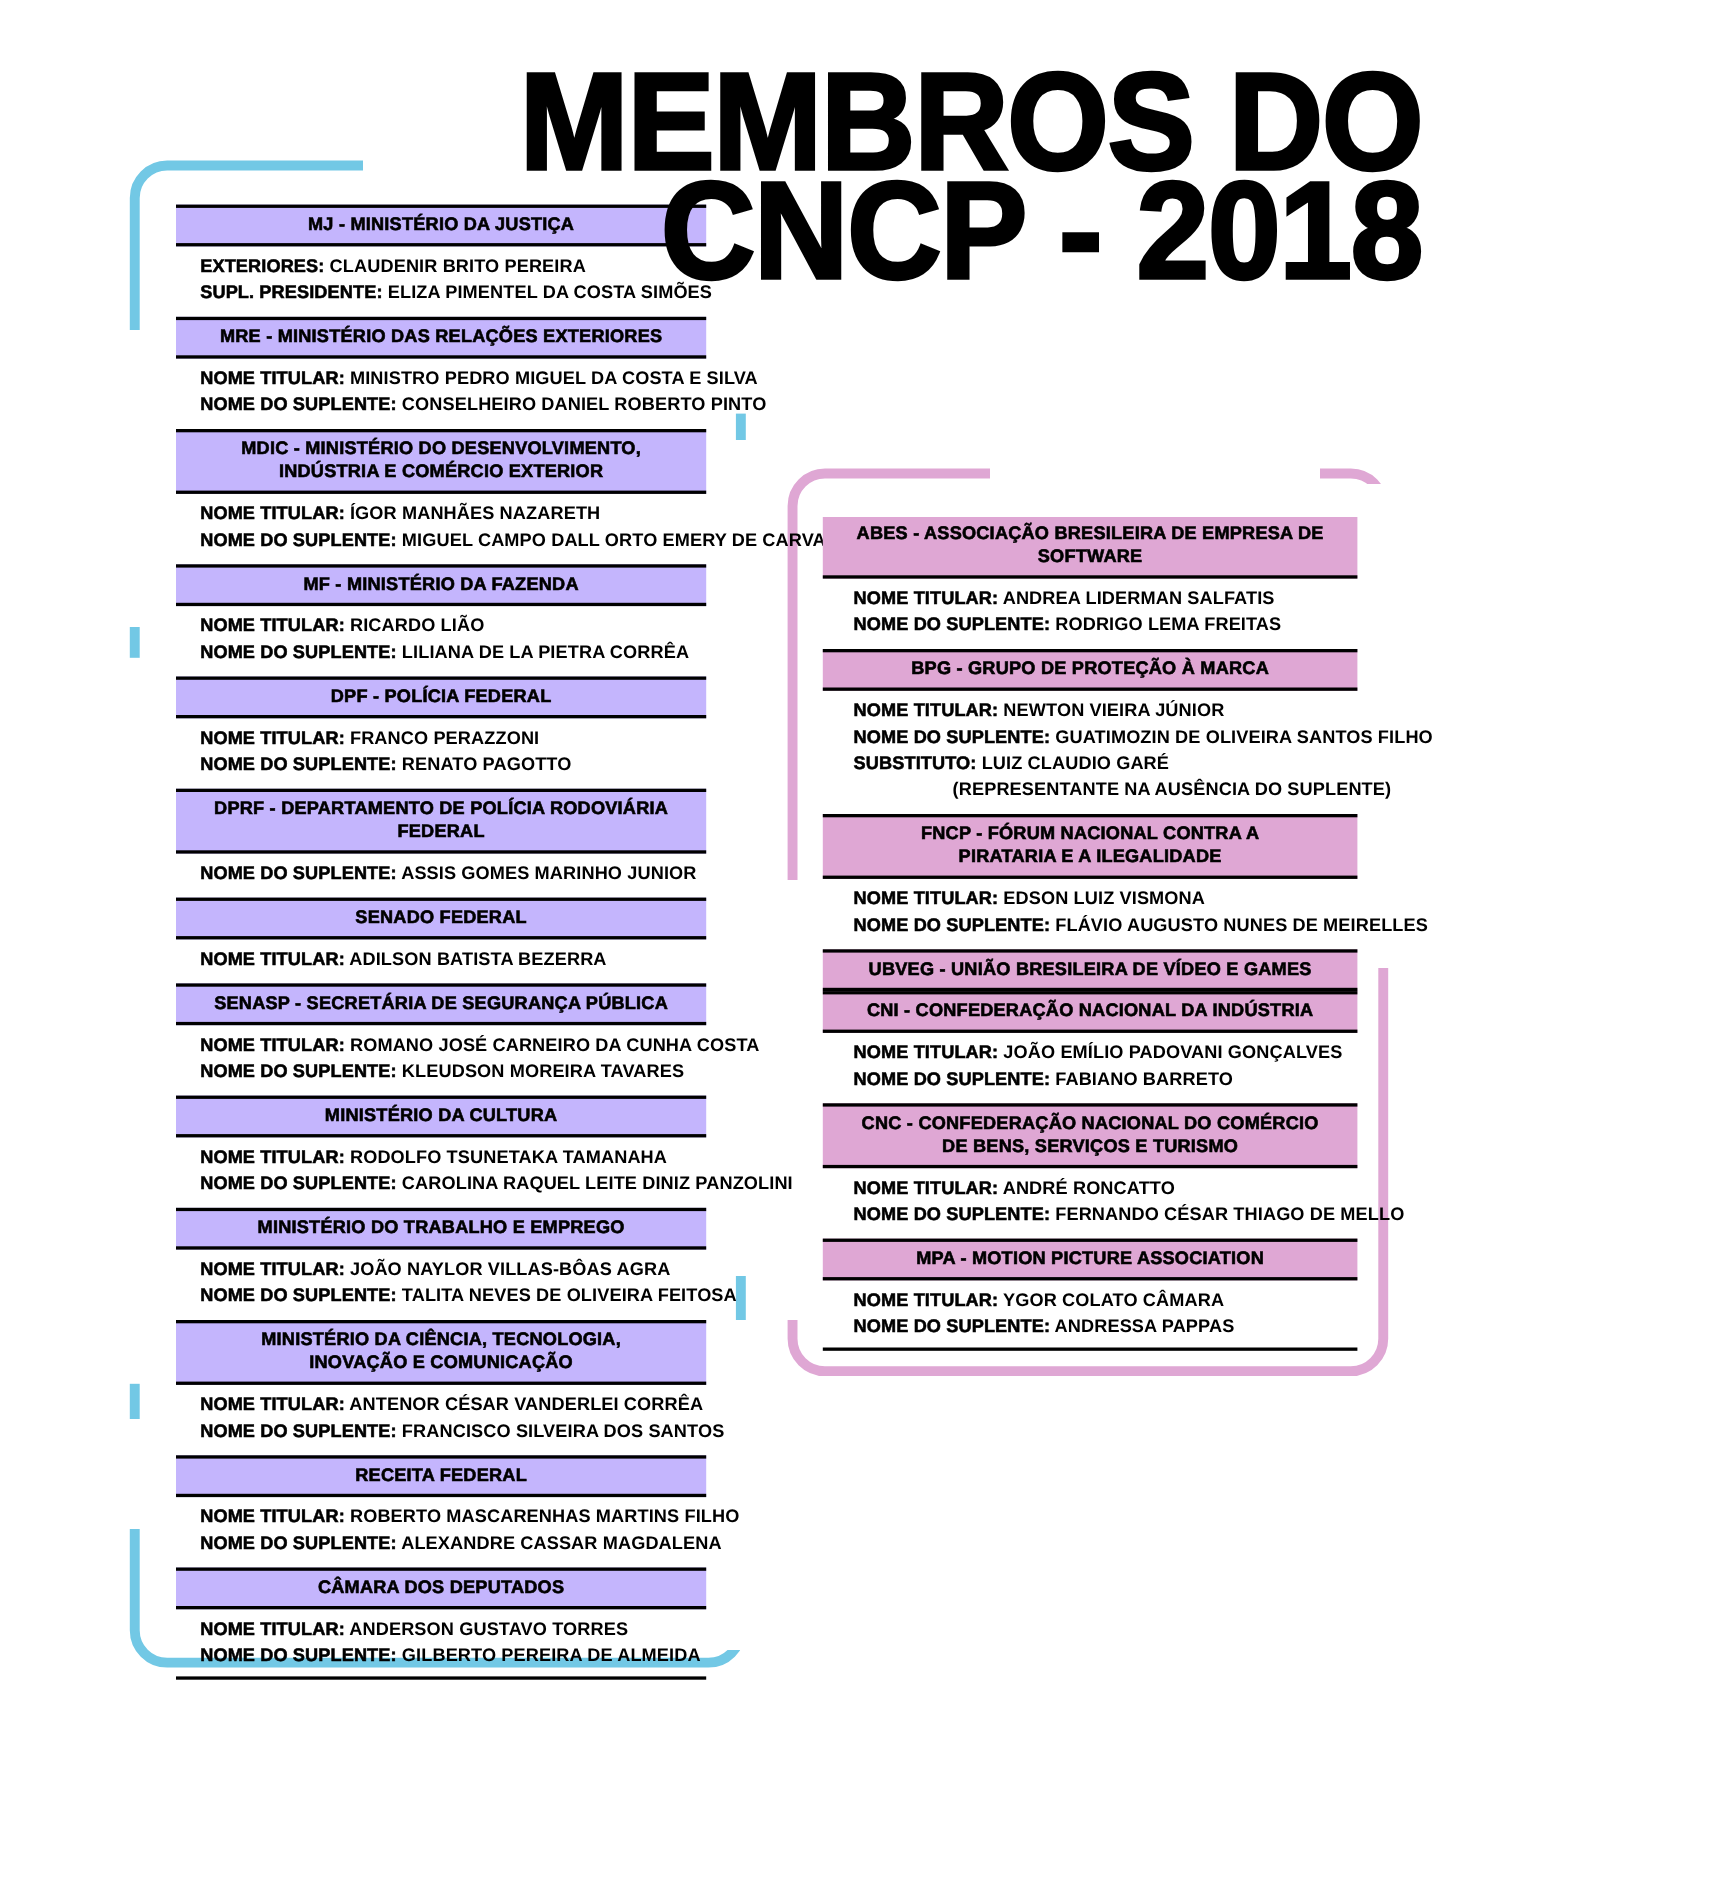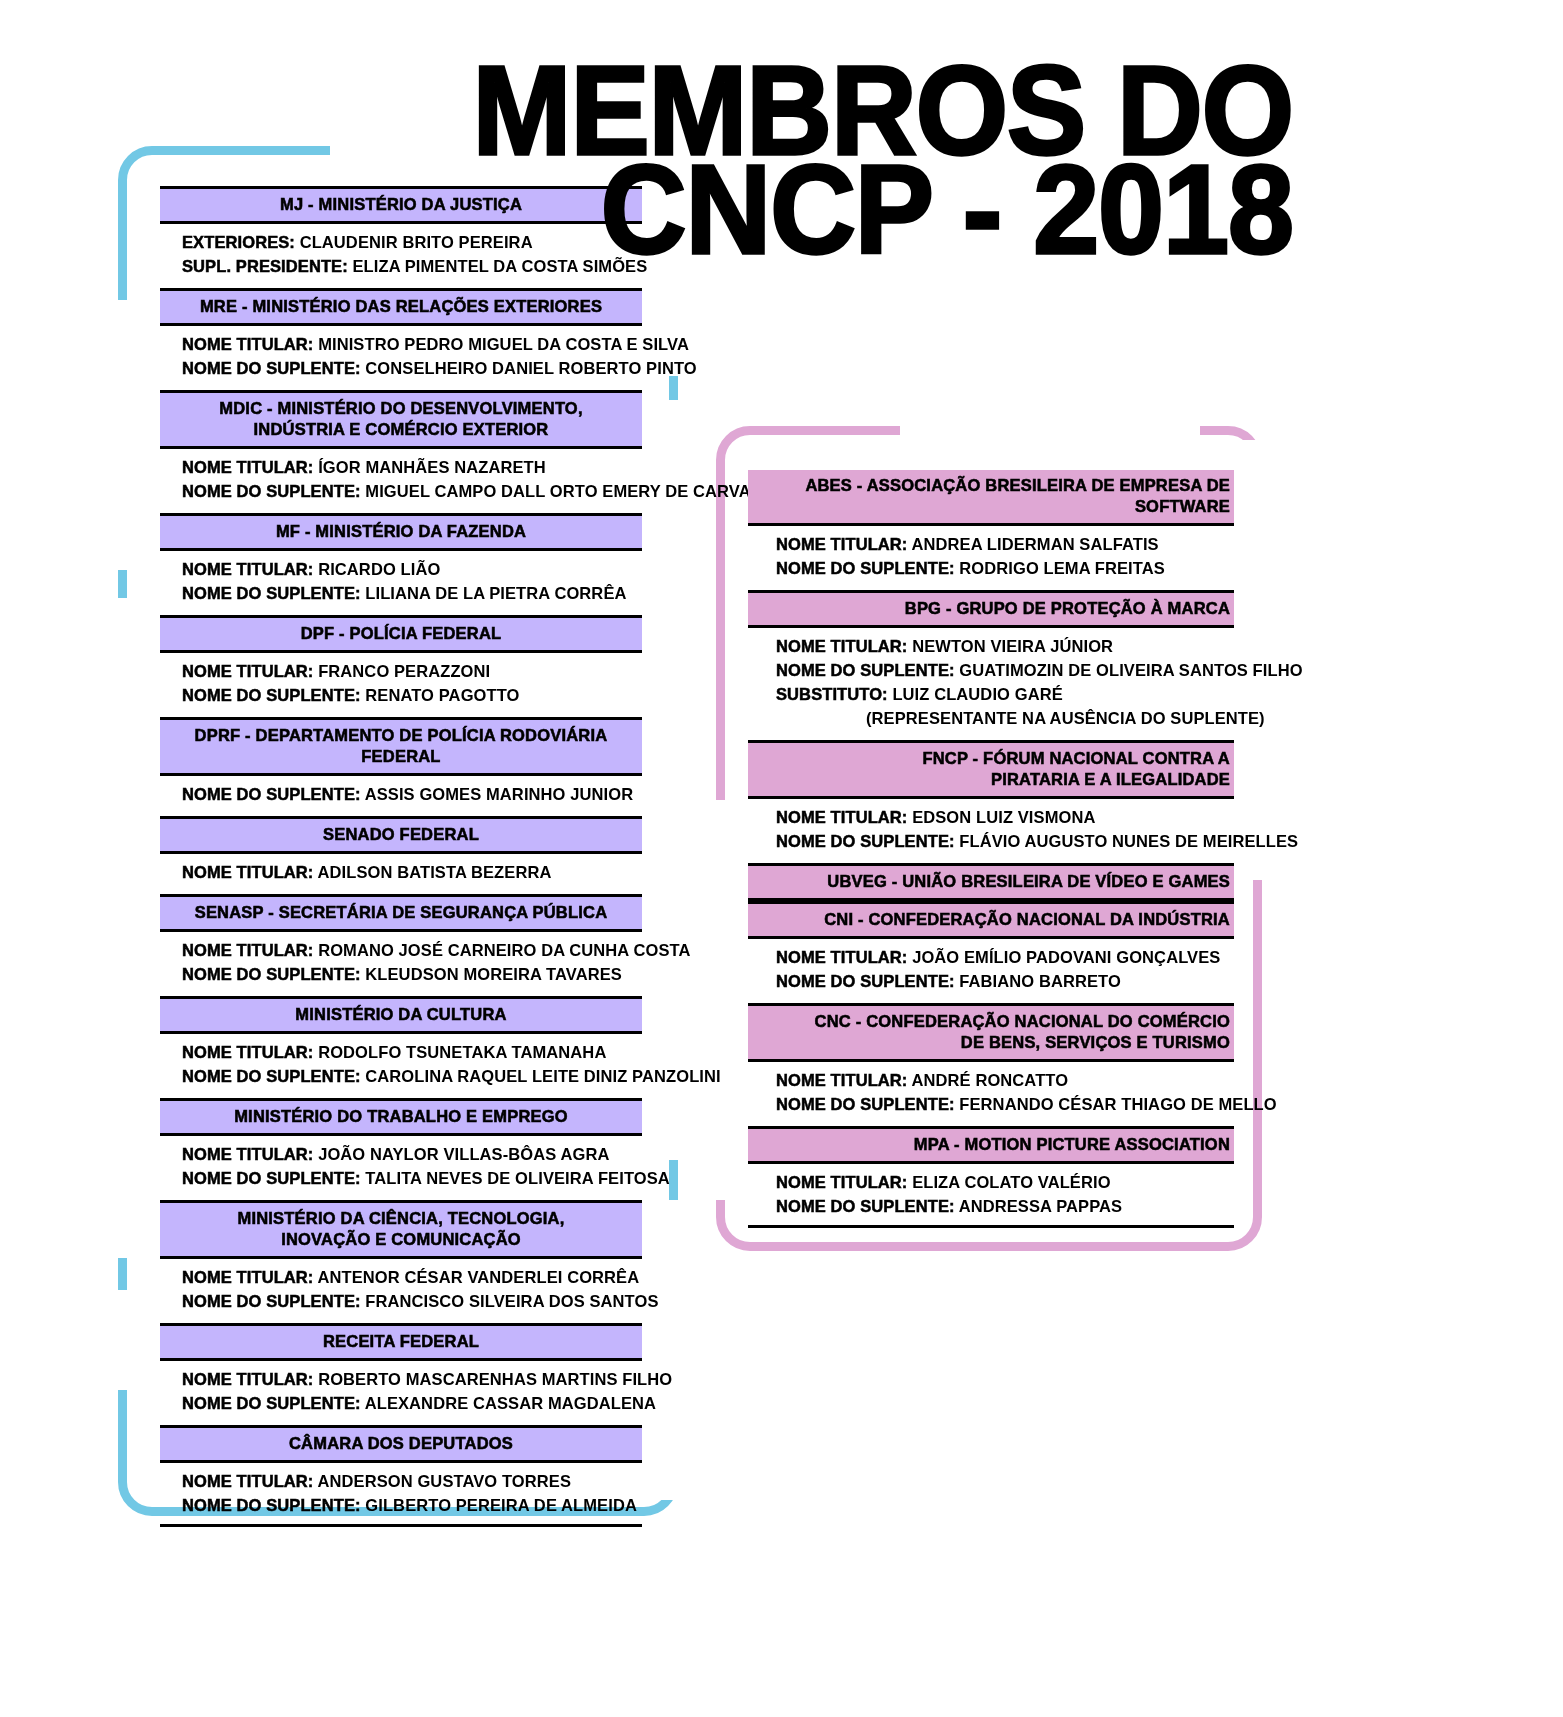--- a/index.html
+++ b/index.html
@@ -99,7 +99,7 @@
     -webkit-text-stroke: 0.55px #000;
   }
   .col-left  .sec-head { background: #c4b5fd; }
-  .col-right .sec-head { background: #dfa7d4; text-align: right; }
+  .col-right .sec-head { background: #dfa7d4; }
   .sec-head.no-top { border-top: none; }
 
   .sec-body {

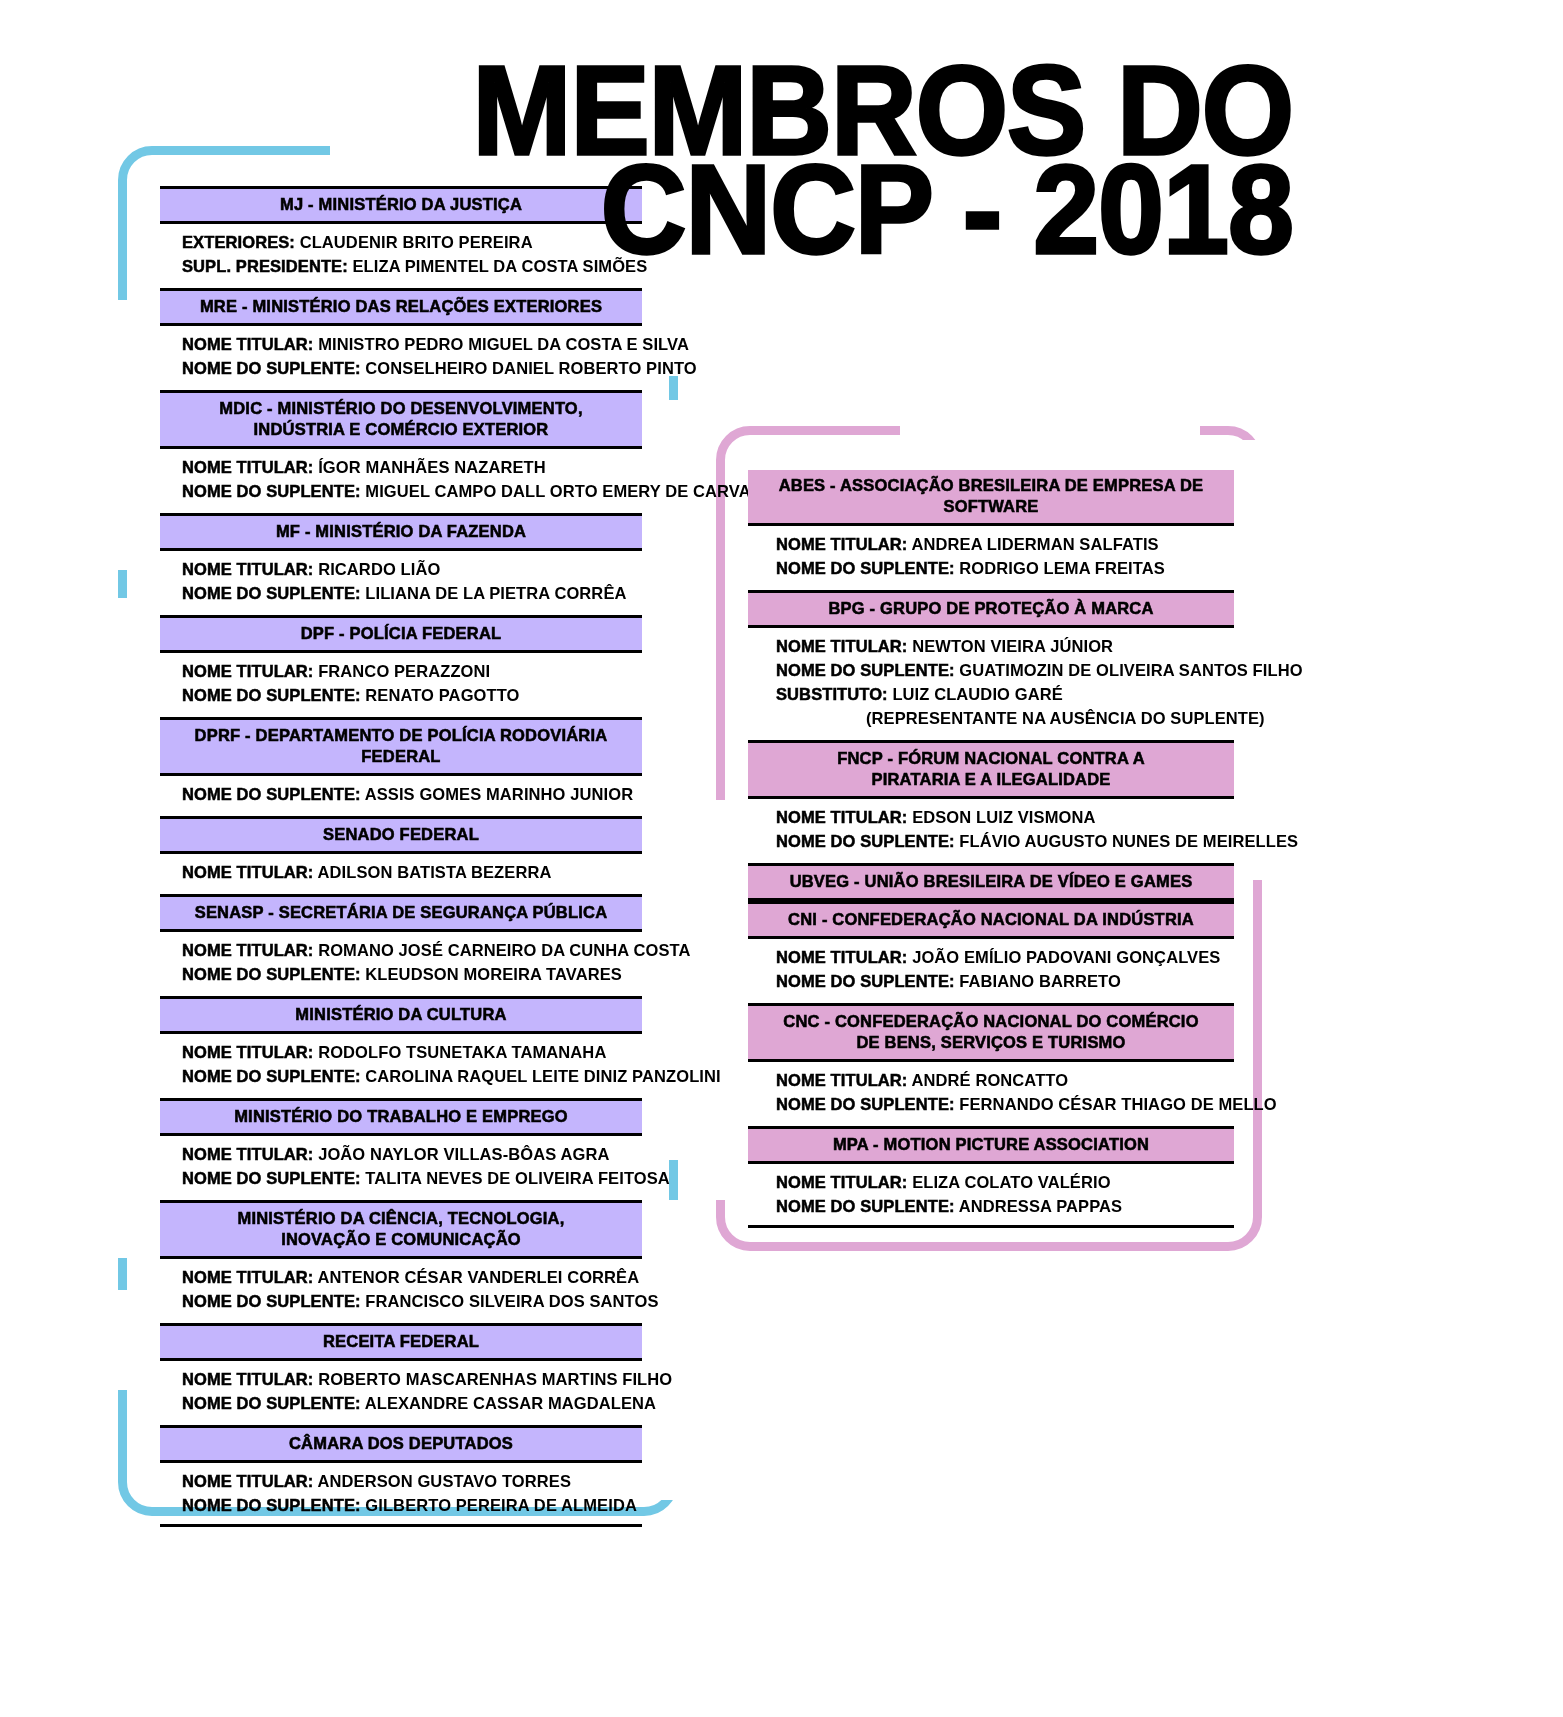--- a/index.html
+++ b/index.html
@@ -305,7 +305,7 @@
       <div class="section">
         <div class="sec-head">MPA - MOTION PICTURE ASSOCIATION</div>
         <div class="sec-body">
-          <div class="row indent-2"><span class="lbl">NOME TITULAR: </span><span class="val">ELIZA COLATO VALÉRIO</span></div>
+          <div class="row indent-2"><span class="lbl">NOME TITULAR: </span><span class="val">YGOR COLATO CÂMARA</span></div>
           <div class="row indent-2"><span class="lbl">NOME DO SUPLENTE: </span><span class="val">ANDRESSA PAPPAS</span></div>
         </div>
       </div>

